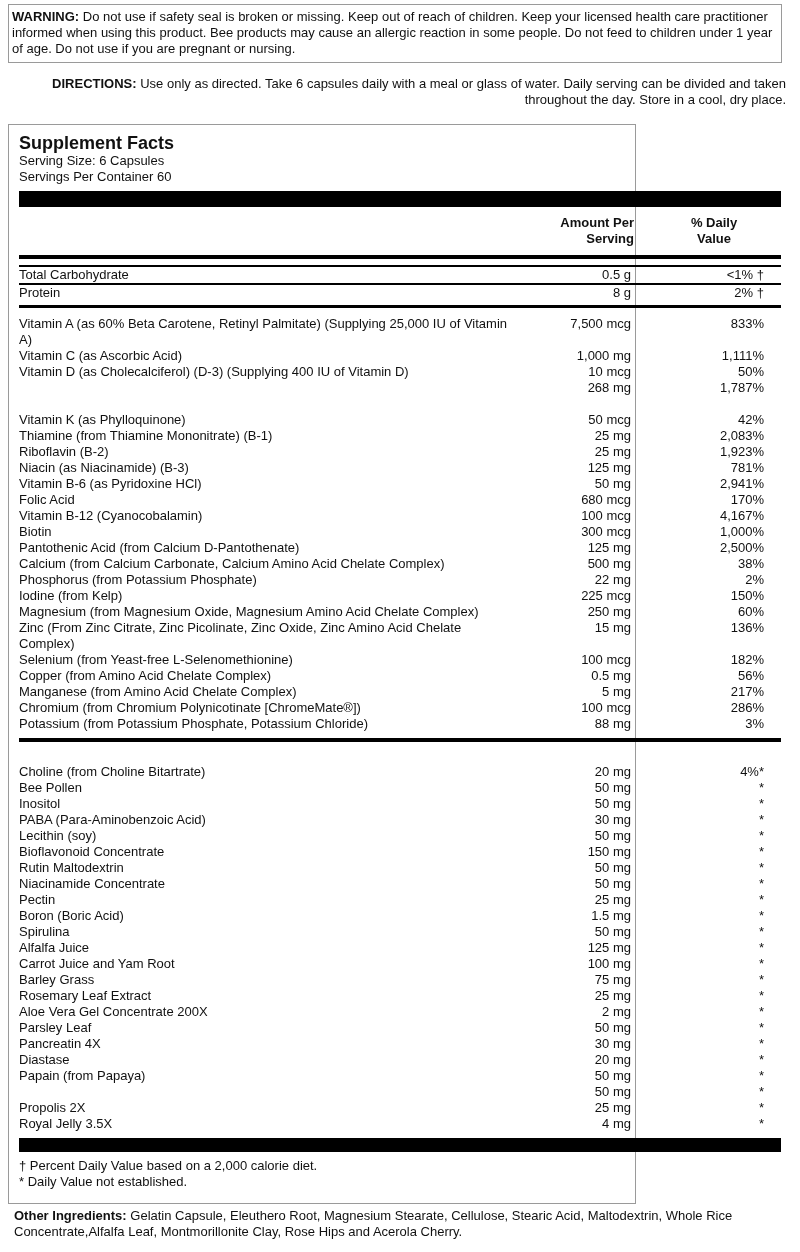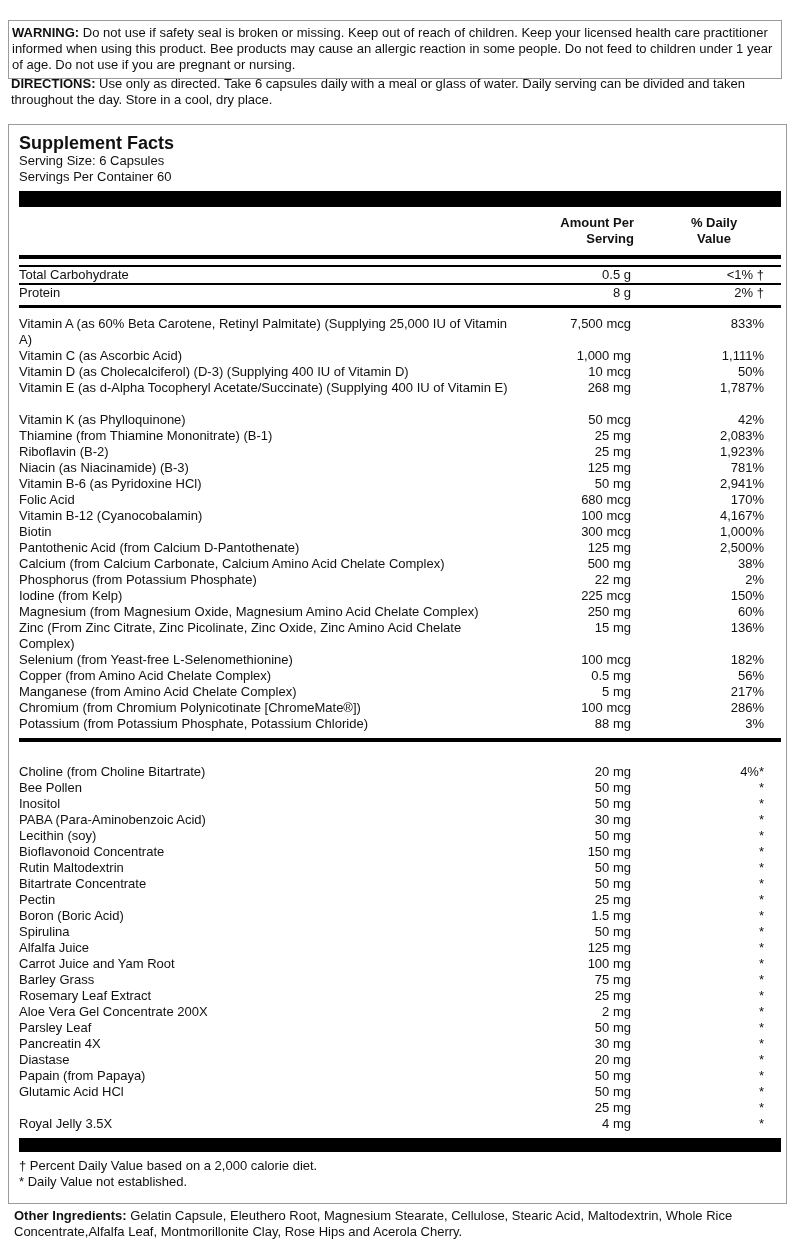--- a/index.html
+++ b/index.html
@@ -9,7 +9,7 @@
     line-height: 16px;
   }
   .warning-box {
-    position: absolute; left: 8px; top: 20px; width: 774px;
+    position: absolute; left: 8px; top: 4px; width: 774px;
     border: 1px solid #9a9a9a; padding: 4px 4px 4px 3px; box-sizing: border-box;
     height: 59px;
   }

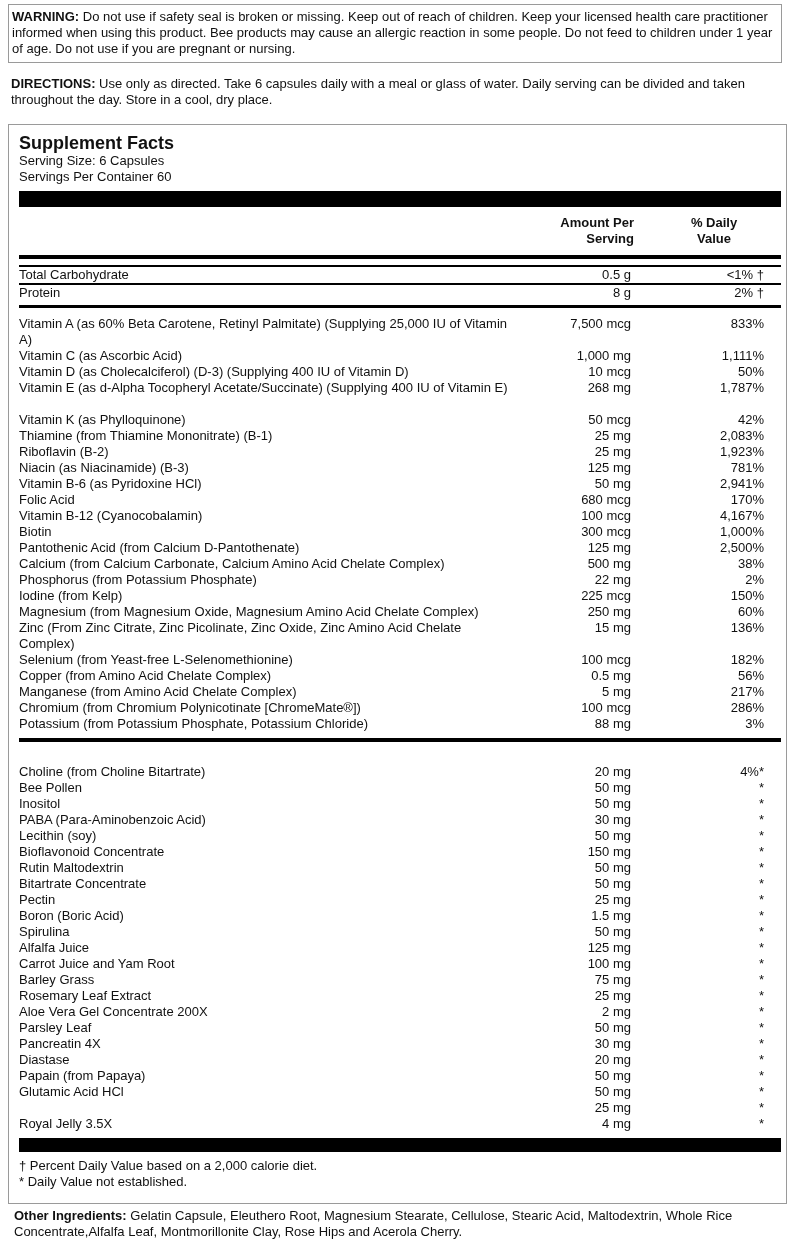--- a/index.html
+++ b/index.html
@@ -14,7 +14,7 @@
     height: 59px;
   }
   .directions {
-    position: absolute; left: 11px; top: 76px; width: 775px;
+    position: absolute; left: 11px; top: 76px; width: 775px; text-align: right;
   }
   b { font-weight: bold; }
   .facts {

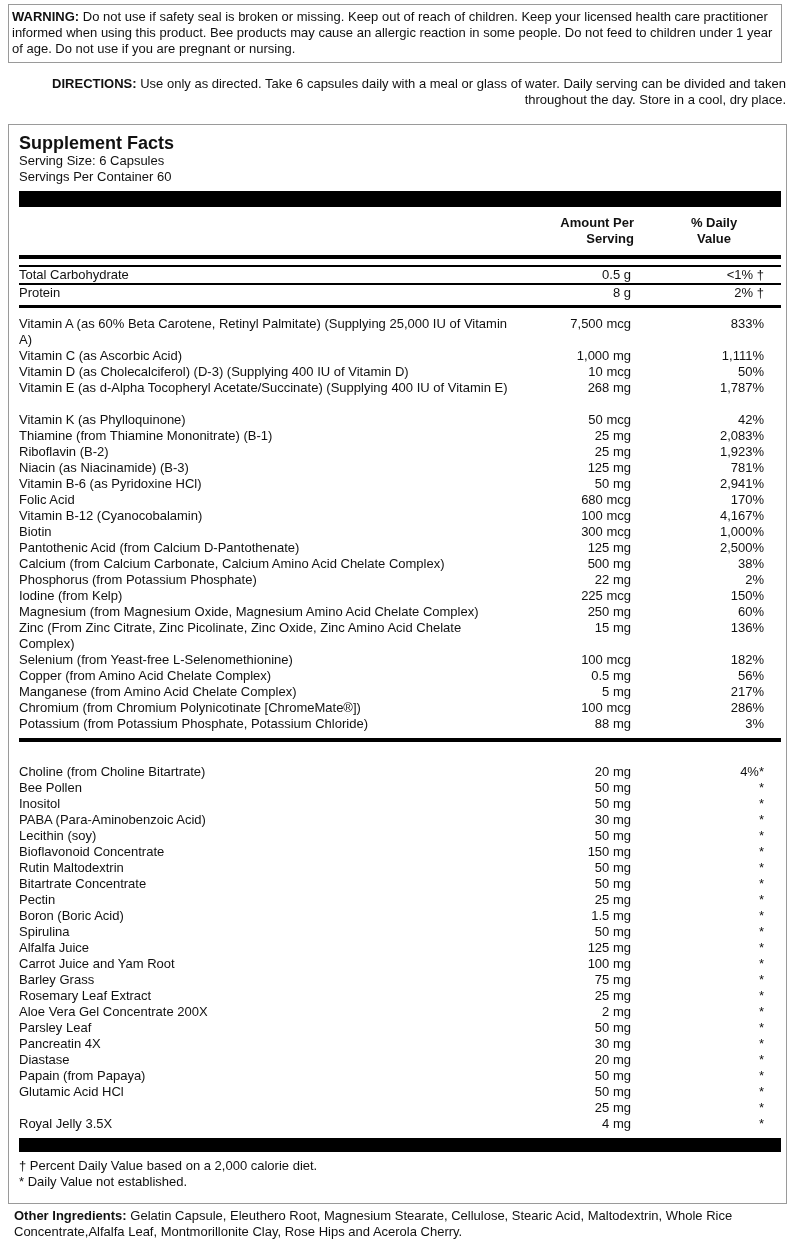--- a/index.html
+++ b/index.html
@@ -18,7 +18,7 @@
   }
   b { font-weight: bold; }
   .facts {
-    position: absolute; left: 8px; top: 124px; width: 779px; height: 1080px;
+    position: absolute; left: 8px; top: 124px; width: 628px; height: 1080px;
     border: 1px solid #9a9a9a; box-sizing: border-box;
   }
   .facts-inner { position: absolute; left: 10px; top: 0; width: 762px; }

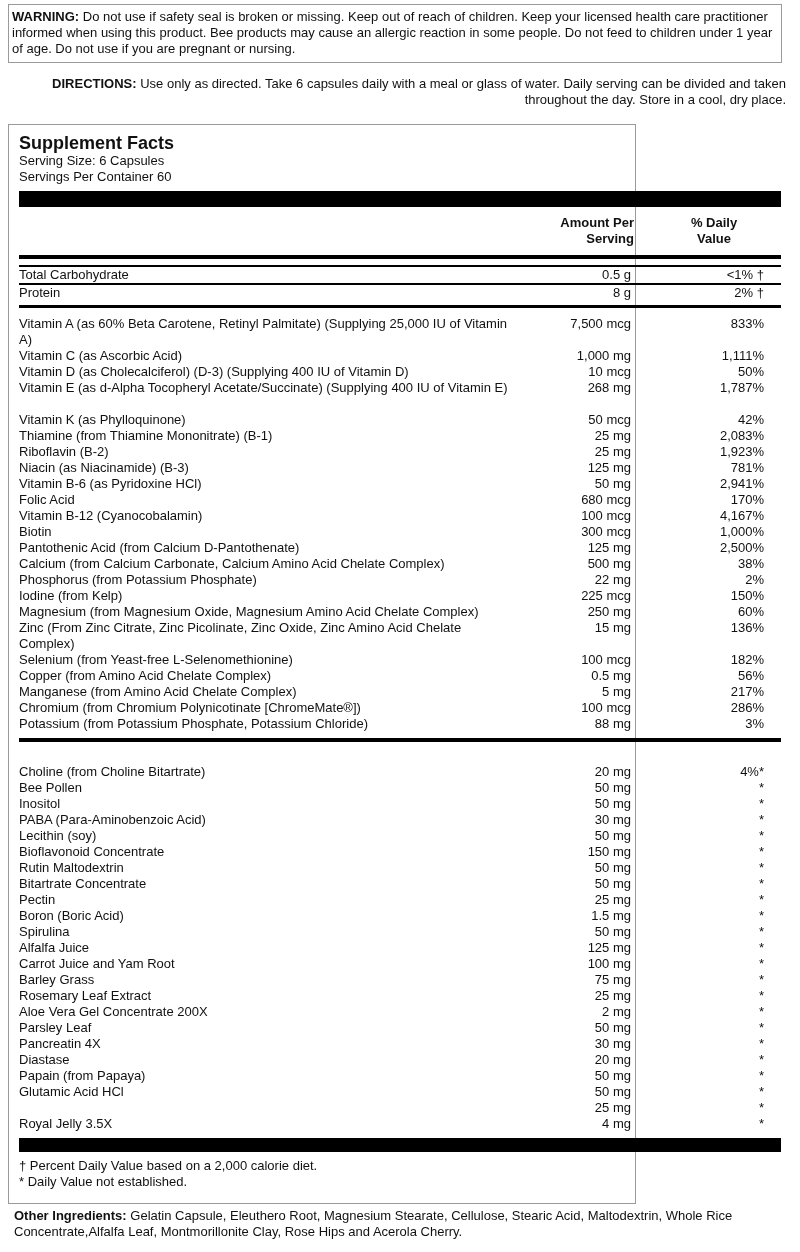--- a/index.html
+++ b/index.html
@@ -89,7 +89,6 @@
           <div class="dv">50%</div>
         </div>
         <div class="row tall">
-          <div class="name">Vitamin E (as d-Alpha Tocopheryl Acetate/Succinate) (Supplying 400 IU of Vitamin E)</div>
           <div class="amt">268 mg</div>
           <div class="dv">1,787%</div>
         </div>

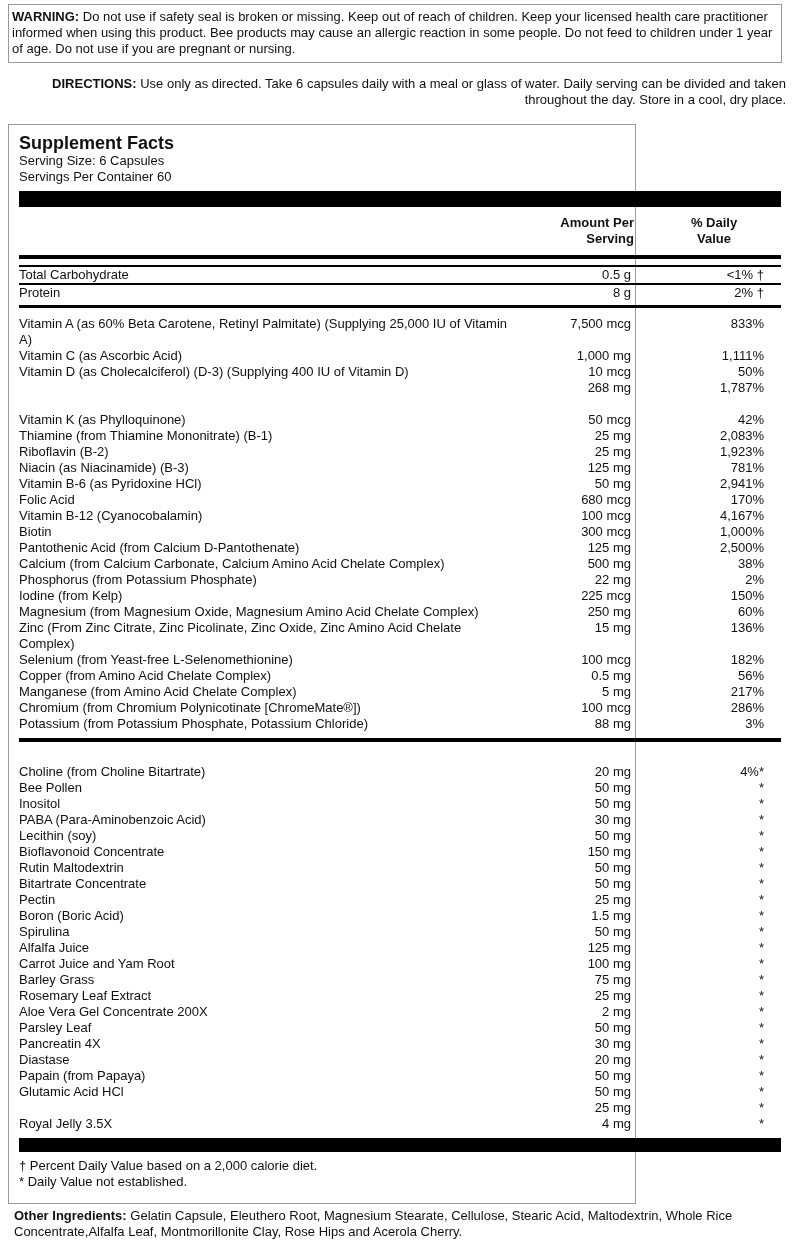--- a/index.html
+++ b/index.html
@@ -226,7 +226,7 @@
           <div class="dv">*</div>
         </div>
         <div class="row">
-          <div class="name">Bitartrate Concentrate</div>
+          <div class="name">Niacinamide Concentrate</div>
           <div class="amt">50 mg</div>
           <div class="dv">*</div>
         </div>

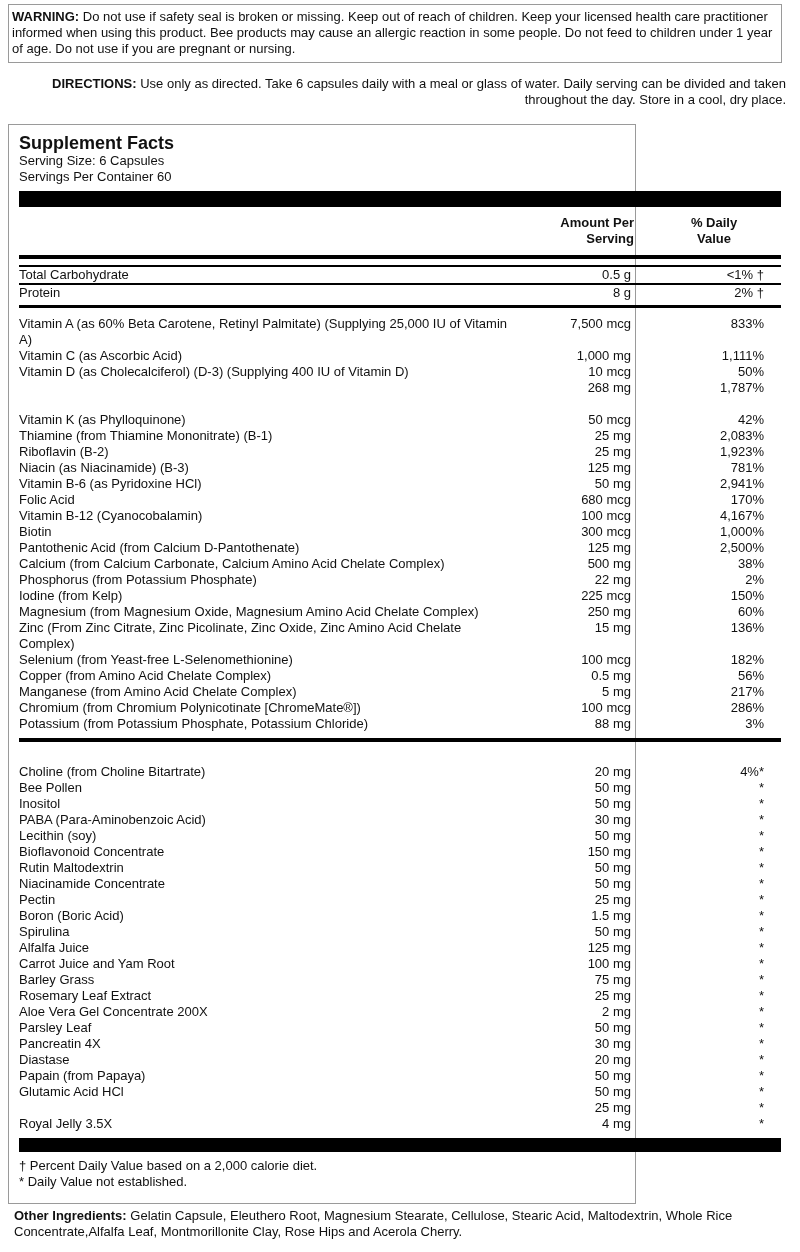--- a/index.html
+++ b/index.html
@@ -291,7 +291,6 @@
           <div class="dv">*</div>
         </div>
         <div class="row">
-          <div class="name">Glutamic Acid HCl</div>
           <div class="amt">50 mg</div>
           <div class="dv">*</div>
         </div>

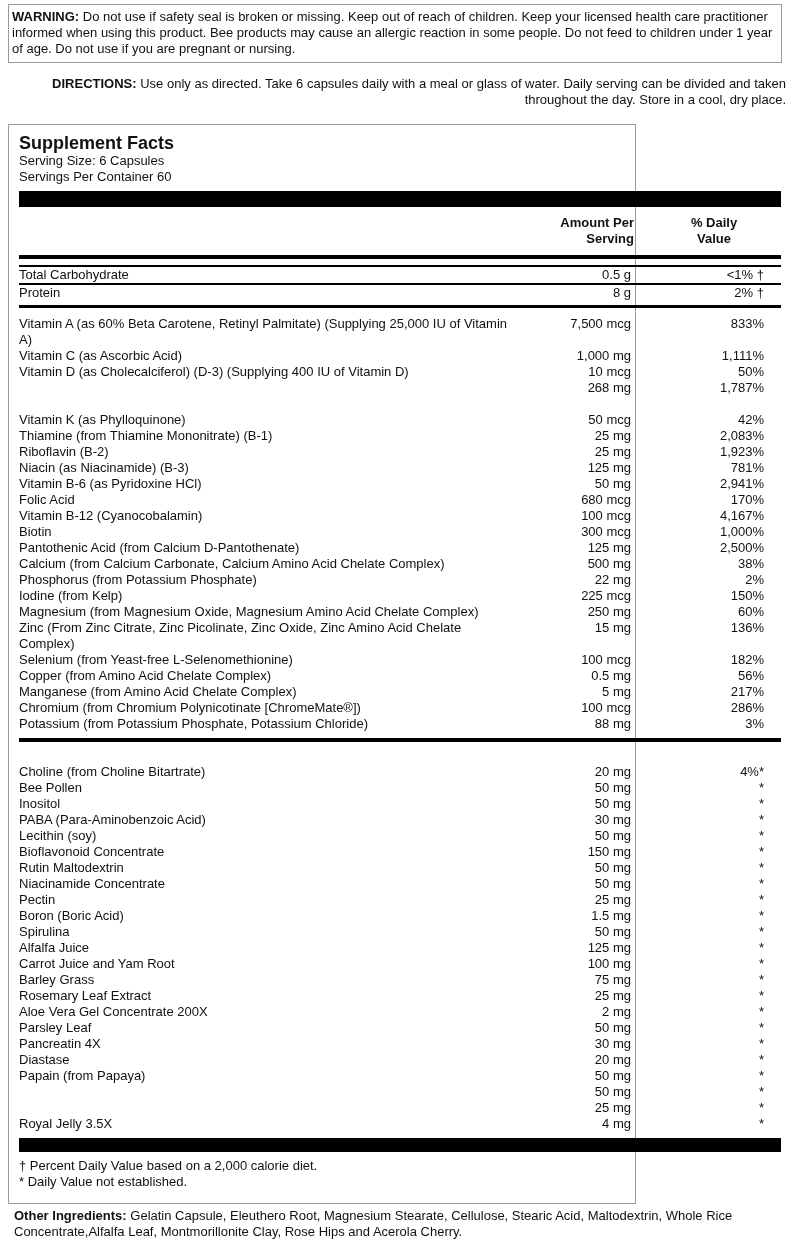--- a/index.html
+++ b/index.html
@@ -295,6 +295,7 @@
           <div class="dv">*</div>
         </div>
         <div class="row">
+          <div class="name">Propolis 2X</div>
           <div class="amt">25 mg</div>
           <div class="dv">*</div>
         </div>

